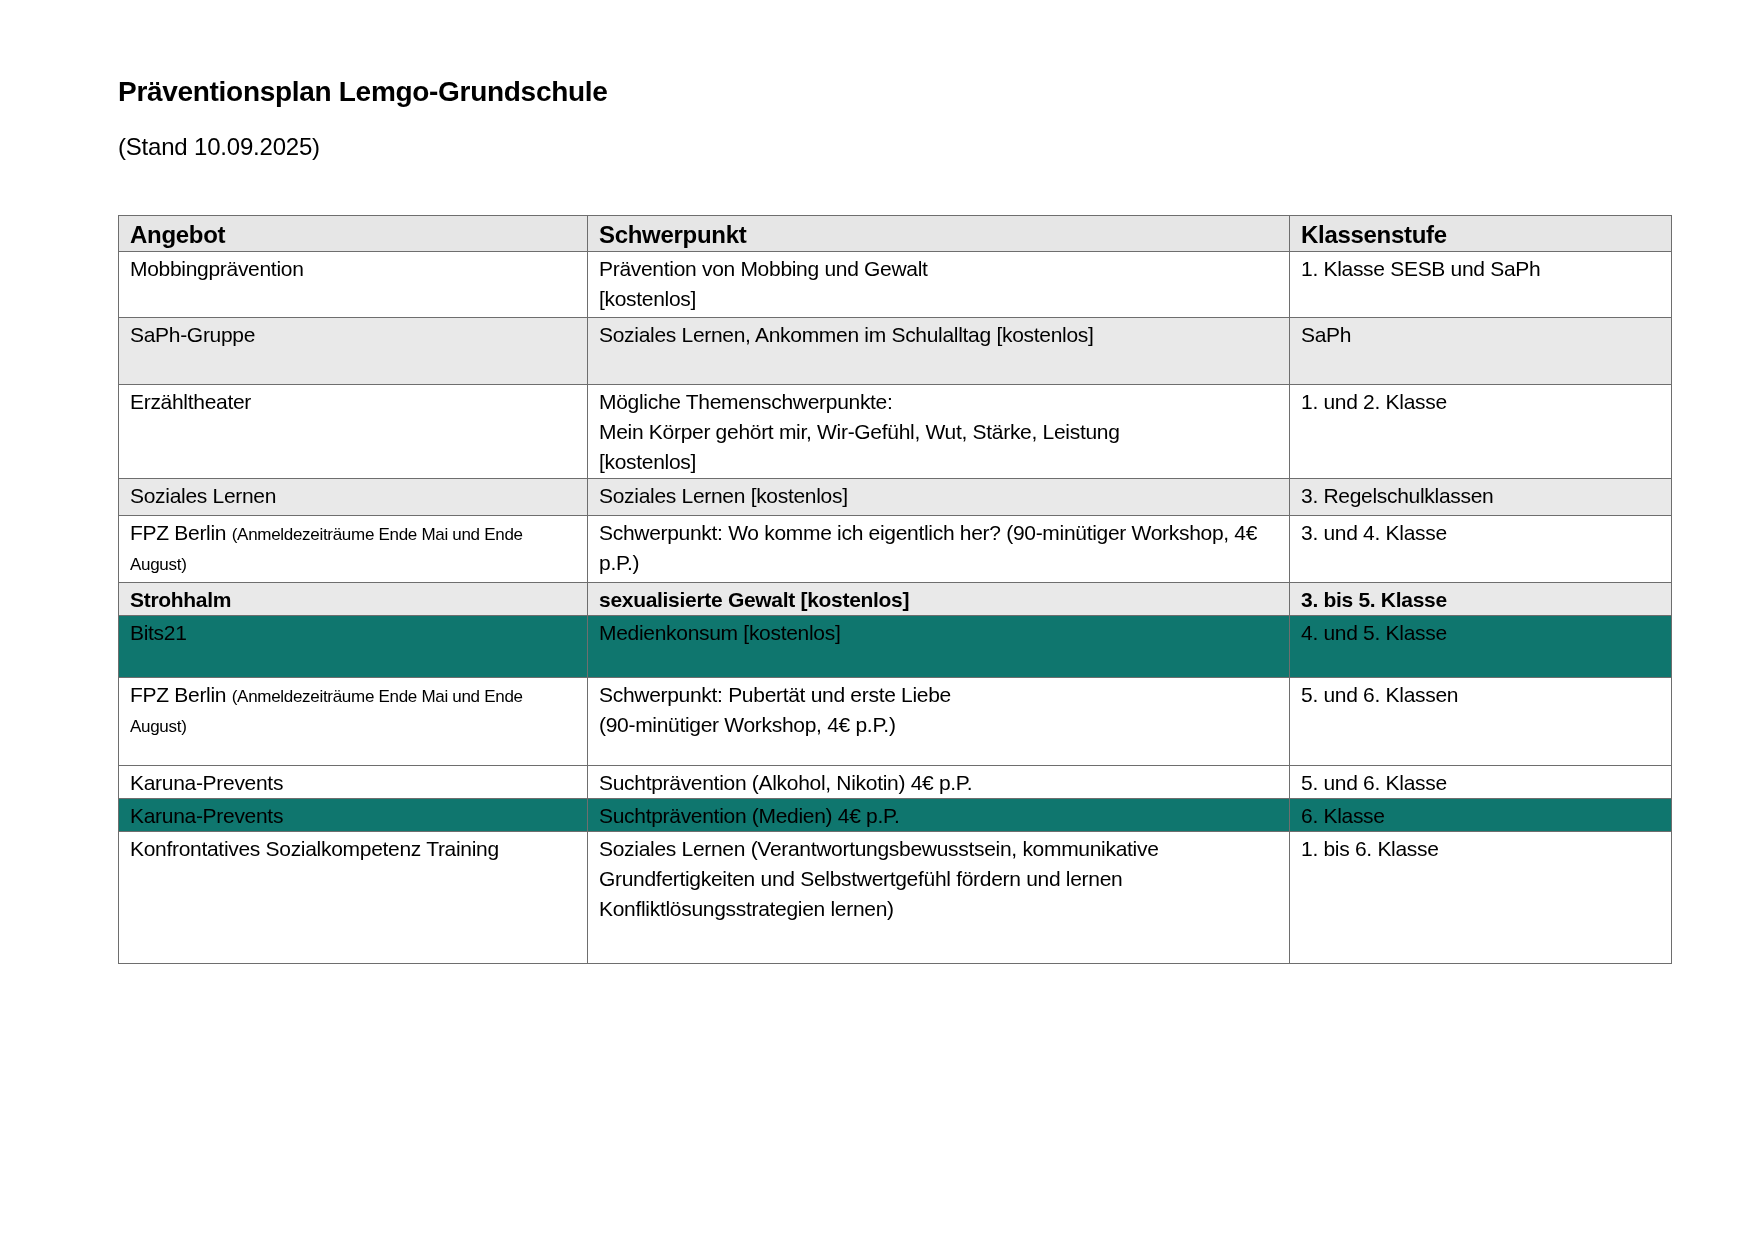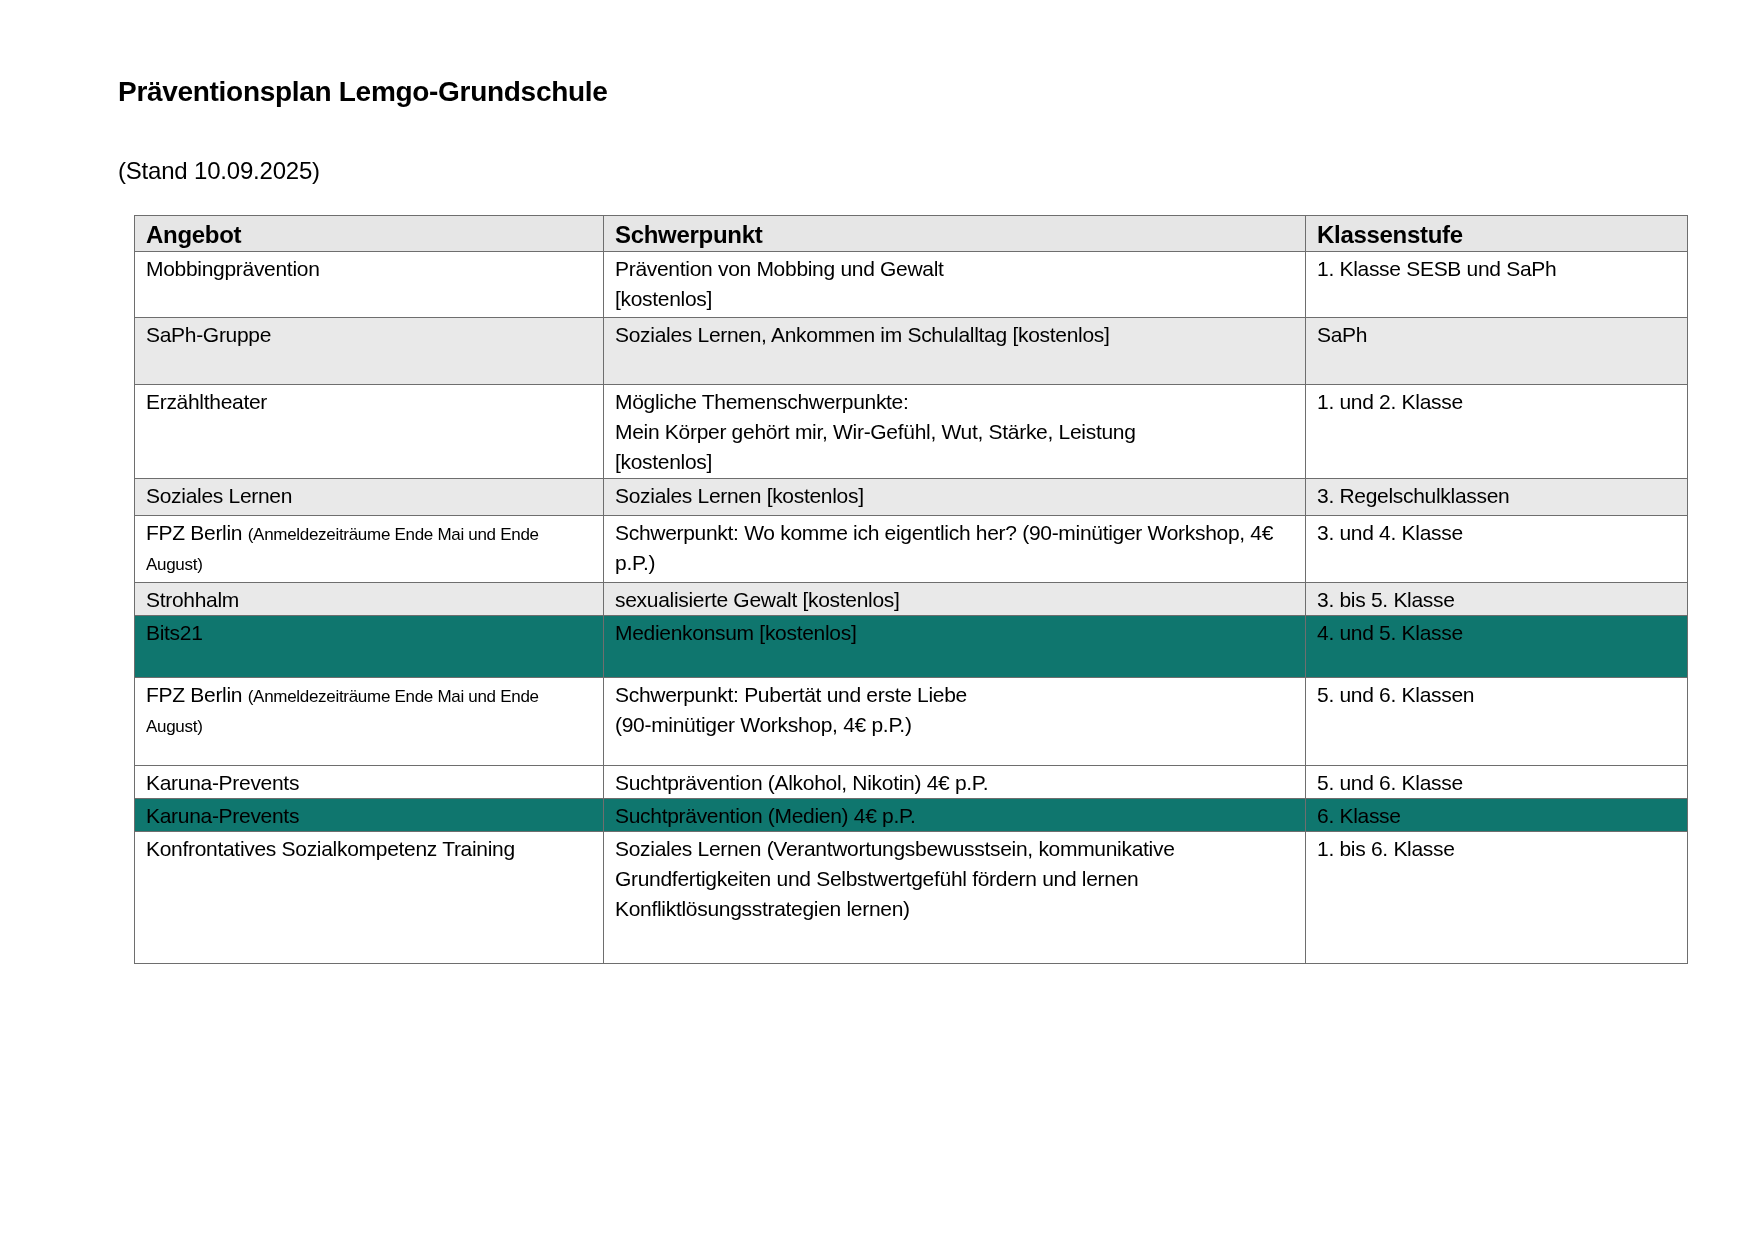--- a/index.html
+++ b/index.html
@@ -6,7 +6,7 @@
     body { width: 1753px; height: 1240px; position: relative; overflow: hidden;
       font-family: "Liberation Sans", sans-serif; color: #000; }
     .title { position: absolute; left: 118px; top: 76px; font-size: 28px; font-weight: bold; letter-spacing: -0.3px; }
-    .subtitle { position: absolute; left: 118px; top: 133px; font-size: 24px; letter-spacing: -0.2px; margin-top: 24px; }
+    .subtitle { position: absolute; left: 118px; top: 133px; font-size: 24px; letter-spacing: -0.2px; }
     table.plan { position: absolute; left: 134px; top: 215px; width: 1553px;
       border-collapse: collapse; table-layout: fixed; font-size: 21px; letter-spacing: -0.3px; }
     table.plan col.c1 { width: 469px; }

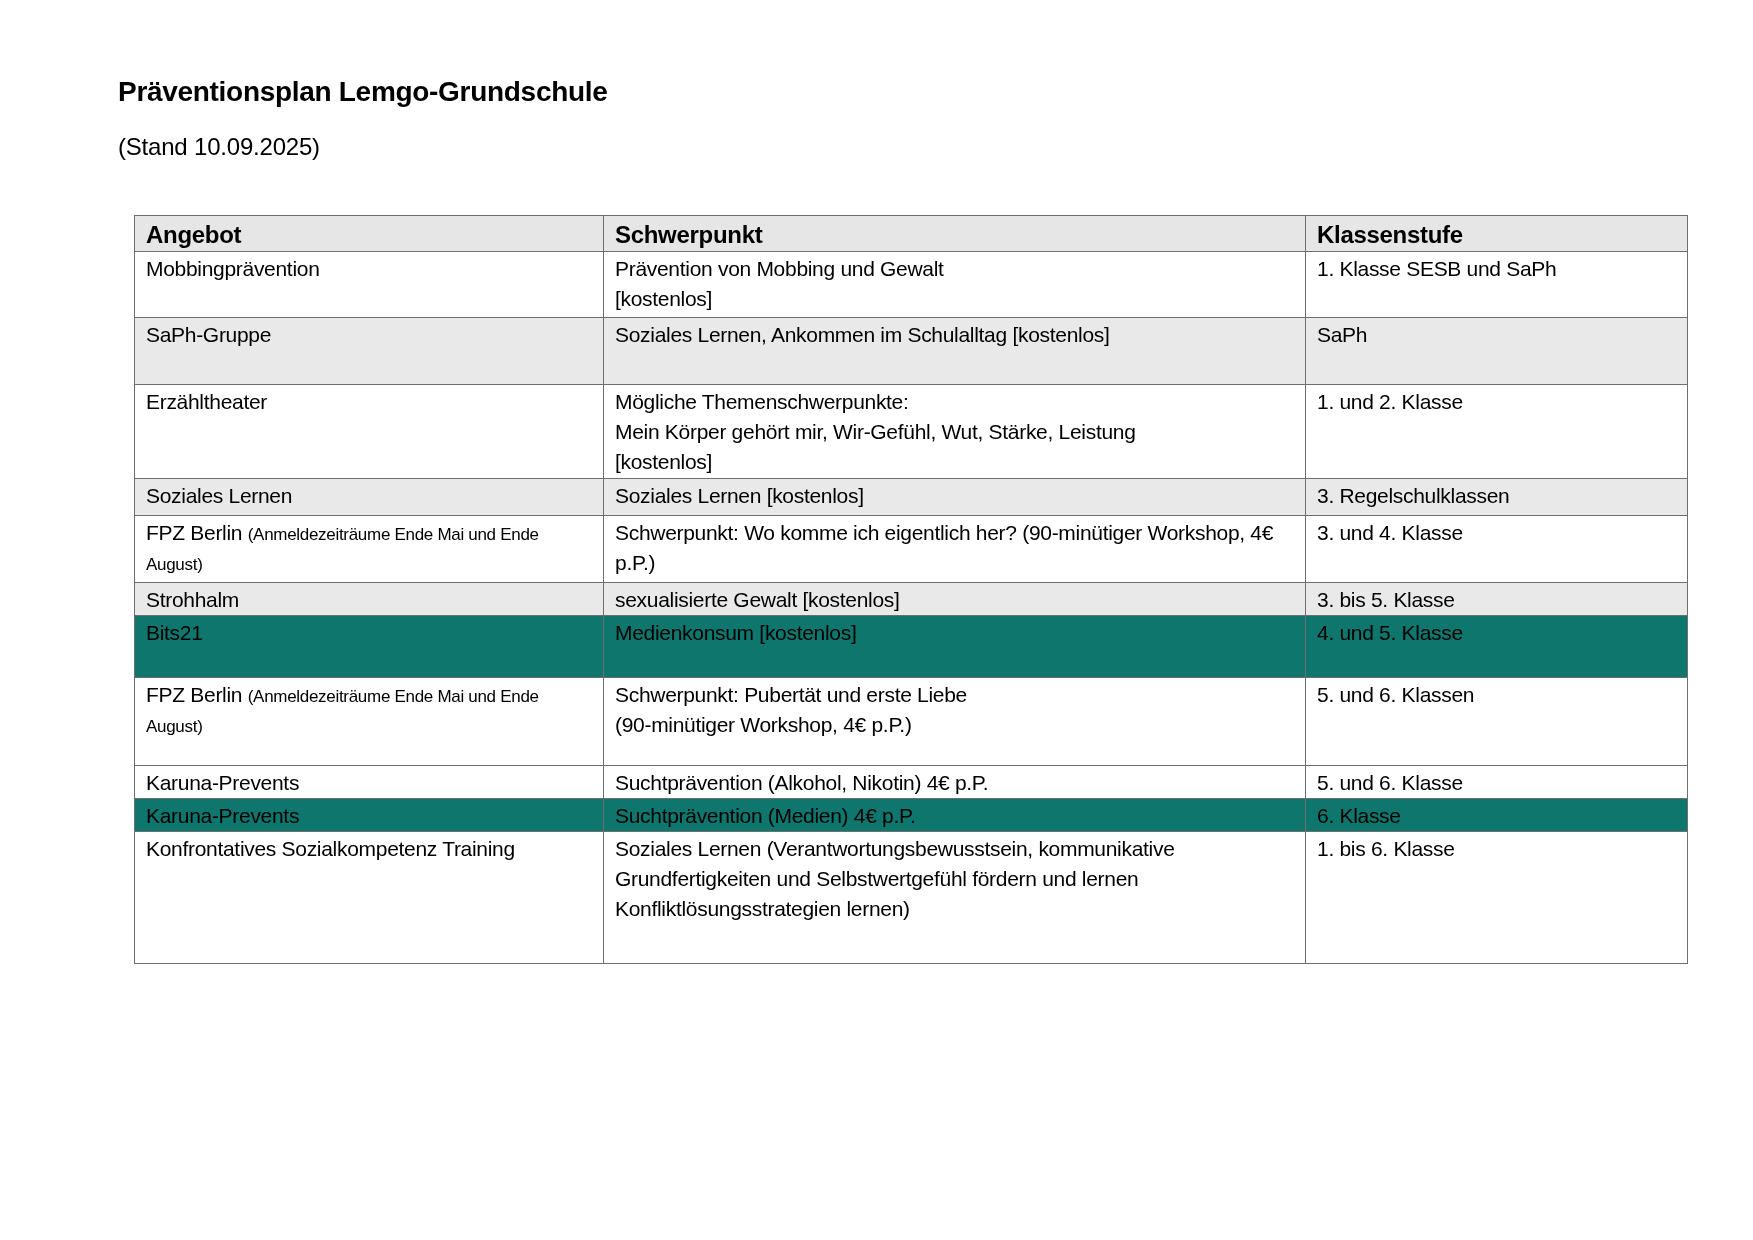--- a/index.html
+++ b/index.html
@@ -7,7 +7,7 @@
       font-family: "Liberation Sans", sans-serif; color: #000; }
     .title { position: absolute; left: 118px; top: 76px; font-size: 28px; font-weight: bold; letter-spacing: -0.3px; }
     .subtitle { position: absolute; left: 118px; top: 133px; font-size: 24px; letter-spacing: -0.2px; }
-    table.plan { position: absolute; left: 134px; top: 215px; width: 1553px;
+    table.plan { position: absolute; left: 118px; top: 215px; width: 1553px;
       border-collapse: collapse; table-layout: fixed; font-size: 21px; letter-spacing: -0.3px; }
     table.plan col.c1 { width: 469px; }
     table.plan col.c2 { width: 702px; }

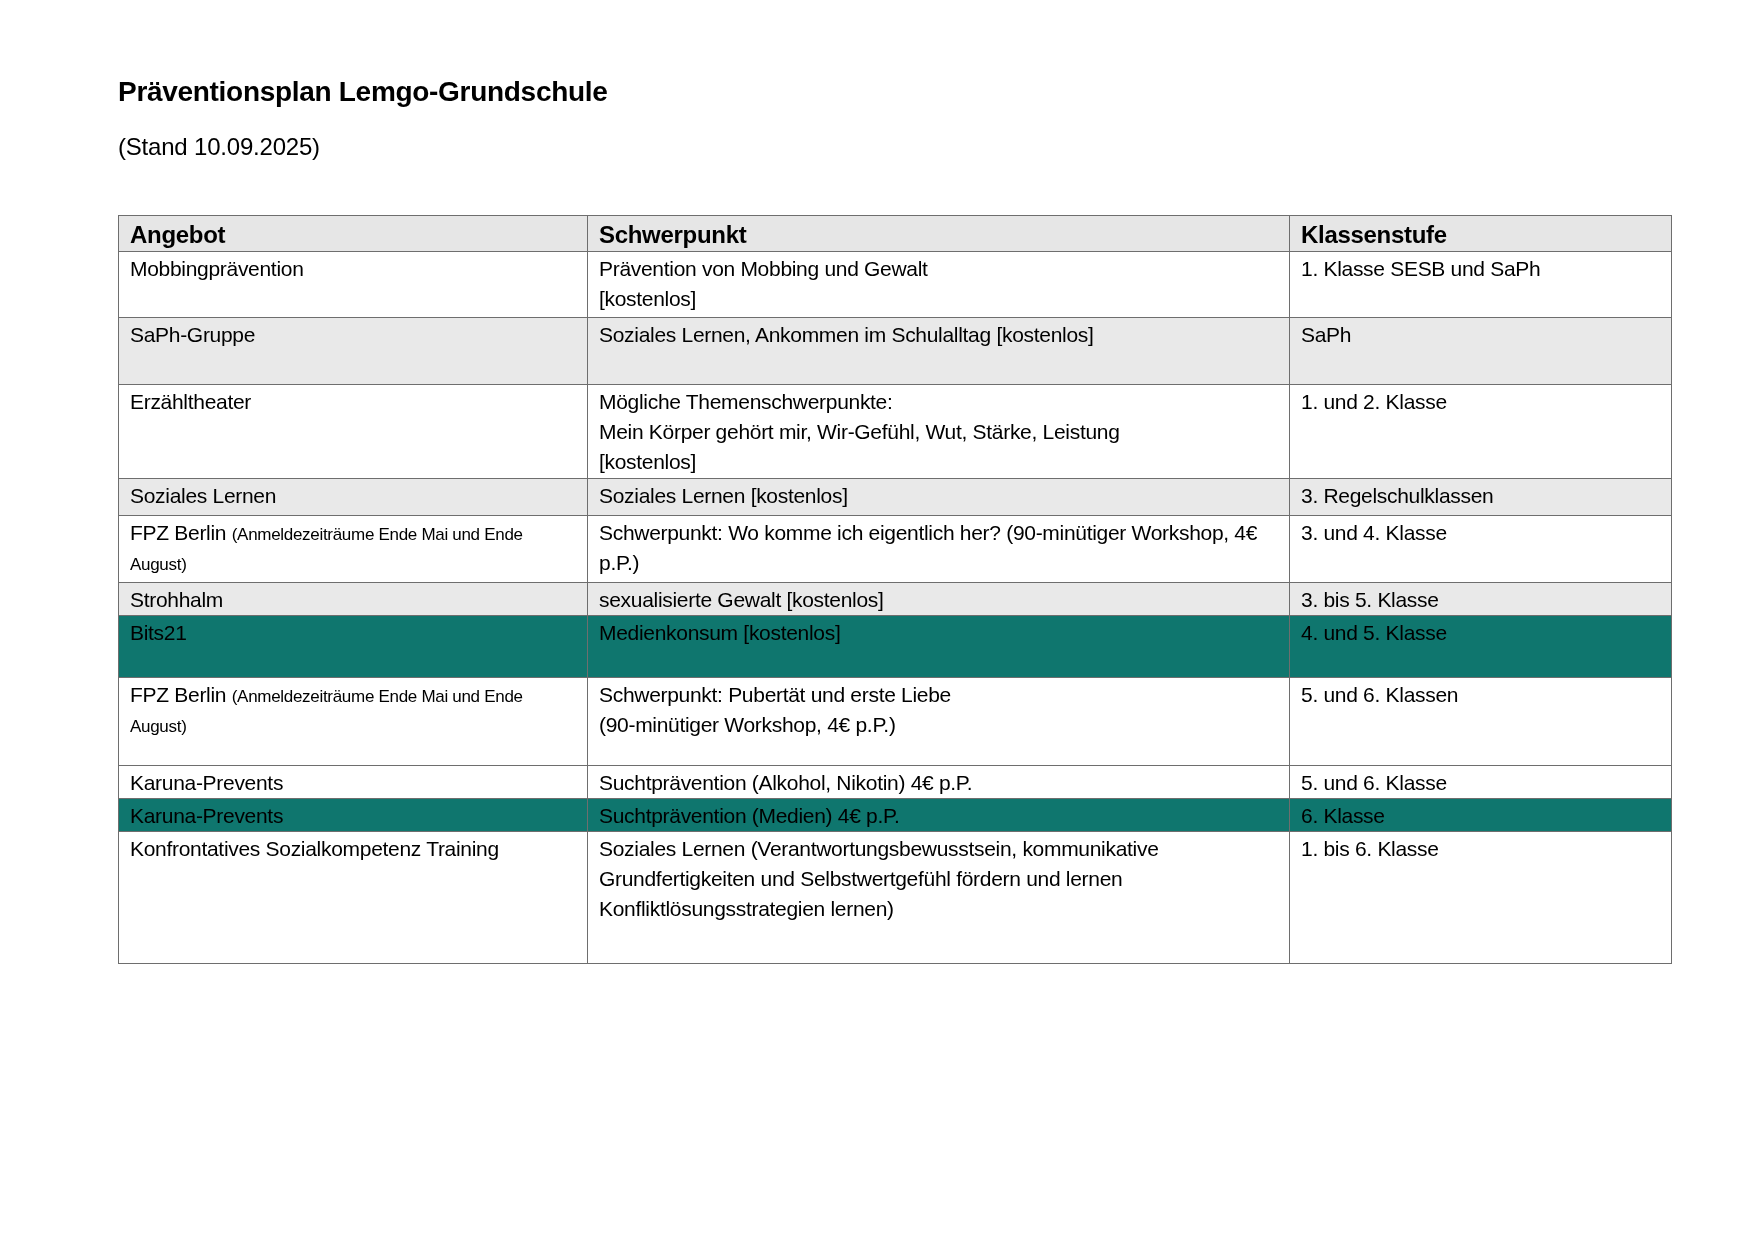--- a/index.html
+++ b/index.html
@@ -78,7 +78,7 @@
         </td>
         <td>3. und 4. Klasse</td>
       </tr>
-      <tr class="shaded" style="height: 32px;">
+      <tr class="shaded" style="height: 32px; font-weight: bold;">
         <td><span>Strohhalm</span></td>
         <td>
           <span class="line">sexualisierte Gewalt [kostenlos]</span>

